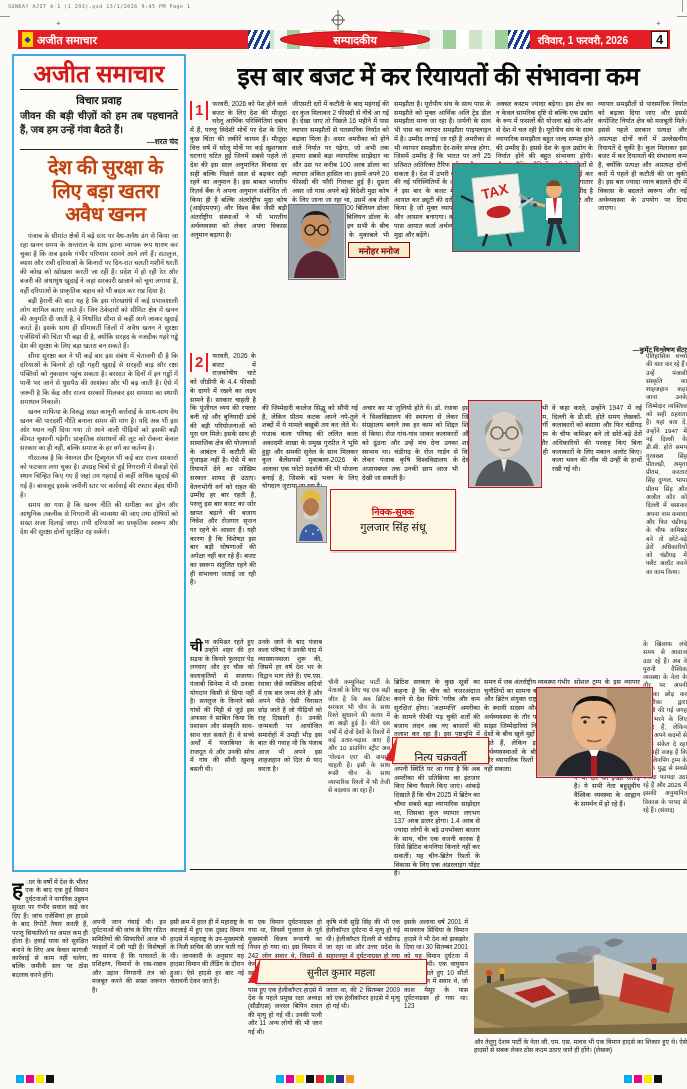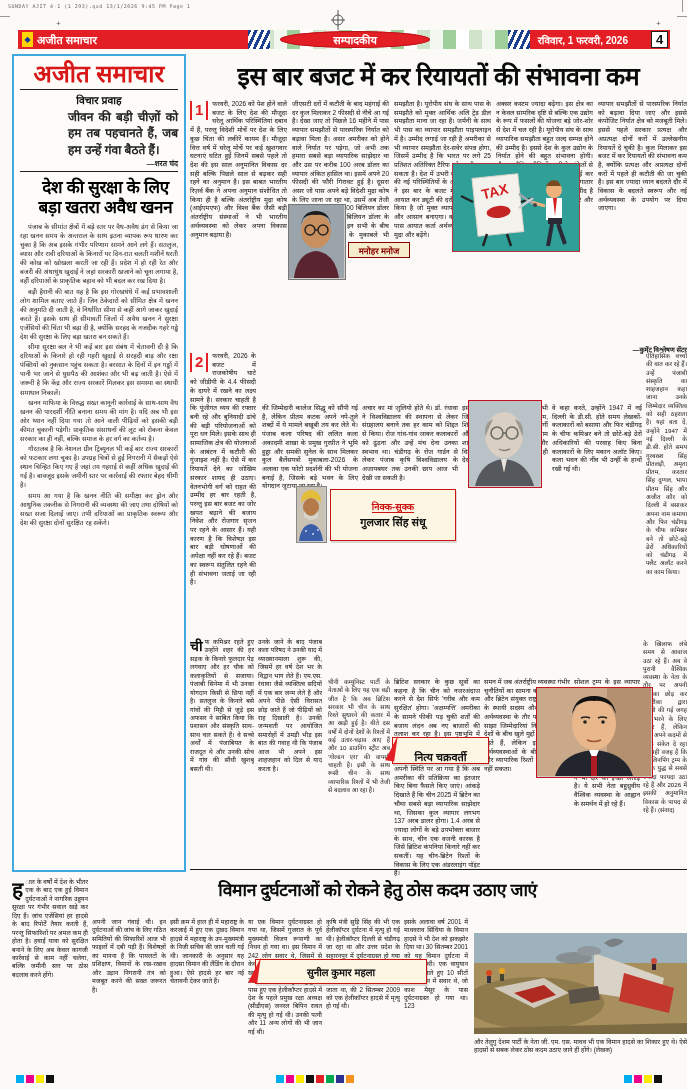--- a/index.html
+++ b/index.html
@@ -28,7 +28,7 @@
   .leftpanel { border:2px solid #3fa9e0; background:#fdfcf8; padding:5px 6px; }
   .lp-brand { color:#d81818; font-weight:bold; font-size:24px; text-align:center; line-height:1.05; border-bottom:1.5px solid #222; padding-bottom:3px; }
   .lp-vichar { text-align:center; font-weight:bold; font-size:10.5px; color:#111; margin-top:3px; }
-  .lp-quote { font-size:12px; font-weight:bold; color:#222; text-align:justify; margin-top:2px; line-height:1.35;margin-left:48px; }
+  .lp-quote { font-size:10px; font-weight:bold; color:#222; text-align:justify; margin-top:2px; line-height:1.35; }
   .lp-qauth { text-align:right; font-size:7.6px; font-weight:bold; color:#222; border-bottom:1.5px solid #222; padding-bottom:3px; }
   .lp-head { font-weight:bold; font-size:17px; color:#000000; text-align:center; line-height:1.18; margin:6px 0 4px 13px; letter-spacing:-.3px; }
   .body-txt { font-size:6.6px; line-height:1.38; color:#1c1c1c; text-align:justify; overflow:hidden; }

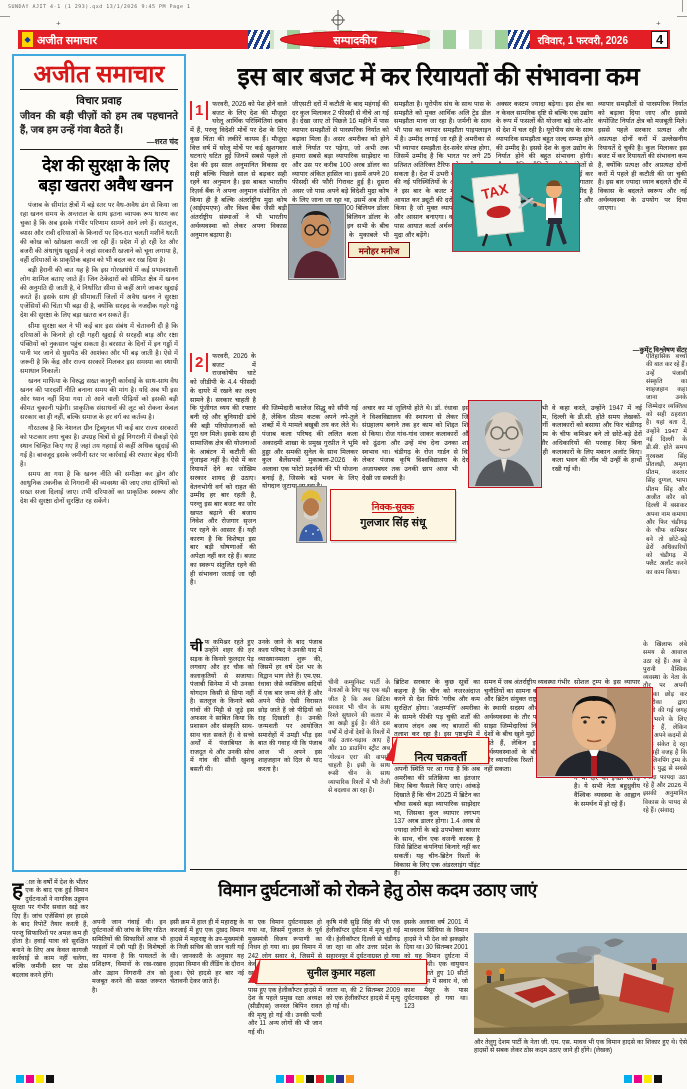--- a/index.html
+++ b/index.html
@@ -30,7 +30,7 @@
   .lp-vichar { text-align:center; font-weight:bold; font-size:10.5px; color:#111; margin-top:3px; }
   .lp-quote { font-size:10px; font-weight:bold; color:#222; text-align:justify; margin-top:2px; line-height:1.35; }
   .lp-qauth { text-align:right; font-size:7.6px; font-weight:bold; color:#222; border-bottom:1.5px solid #222; padding-bottom:3px; }
-  .lp-head { font-weight:bold; font-size:17px; color:#000000; text-align:center; line-height:1.18; margin:6px 0 4px 13px; letter-spacing:-.3px; }
+  .lp-head { font-weight:bold; font-size:20px; color:#c2410c; text-align:center; line-height:1.18; margin:6px 0 4px 13px; letter-spacing:-.3px; }
   .body-txt { font-size:6.6px; line-height:1.38; color:#1c1c1c; text-align:justify; overflow:hidden; }
   .body-txt p { text-indent:8px; margin-bottom:1px; }
   

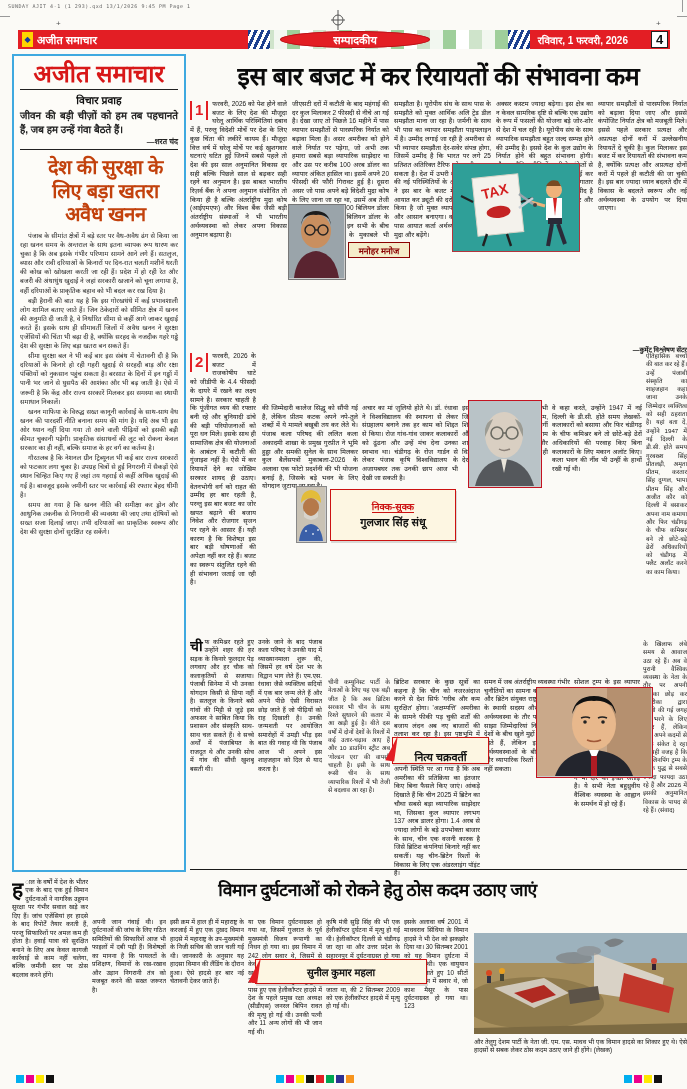--- a/index.html
+++ b/index.html
@@ -198,7 +198,7 @@
         <circle cx="21" cy="43" r="1" fill="#cfd8ea"></circle>
     </svg>
   </div>
-  <div class="abs box-author" style="left:330px; top:489px; width:126px; height:52px;">
+  <div class="abs box-author" style="left:330px; top:489px; width:126px; height:62px;">
     <div class="ba-col">निक्क-सुक्क</div>
     <div class="ba-name">गुलजार सिंह संधू</div>
   </div>

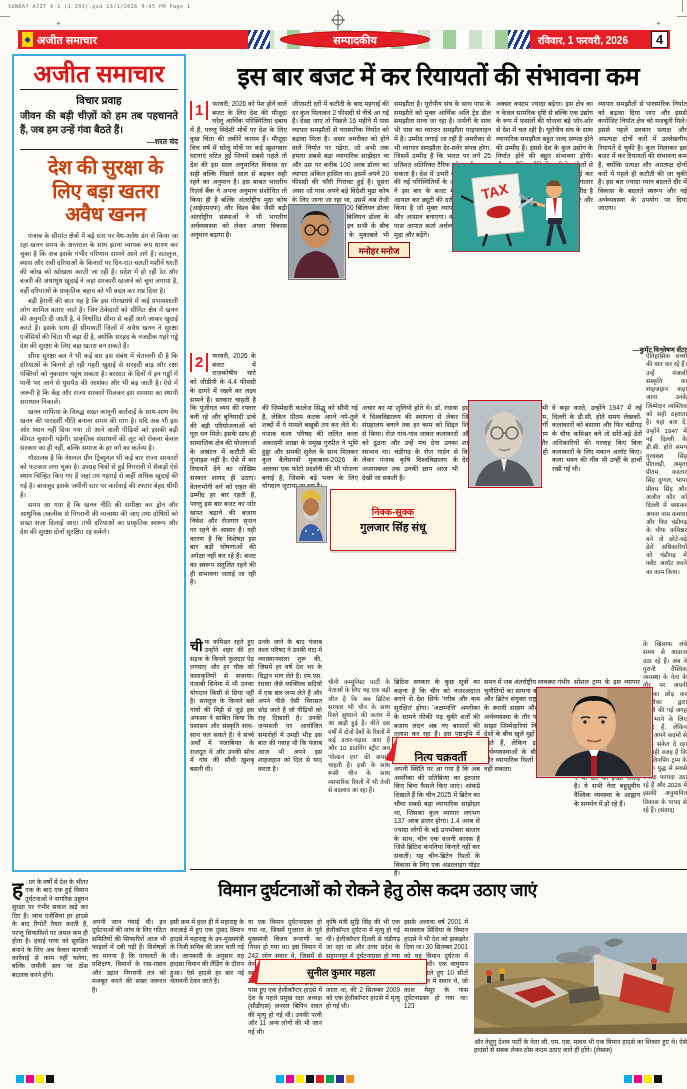--- a/index.html
+++ b/index.html
@@ -49,7 +49,7 @@
   .box-author .slash { position:absolute; left:-6px; top:-3px; width:0; height:0;
      border-left:9px solid transparent; border-bottom:26px solid #e31e24; transform:rotate(8deg); }
   .ba-col { color:#cc1111; font-weight:bold; font-size:9.5px; border-bottom:1.5px solid #cc1111; line-height:1.25; }
-  .ba-name { color:#111; font-weight:bold; font-size:11px; margin-top:1px;text-align:center; }
+  .ba-name { color:#111; font-weight:normal; font-size:11px; margin-top:1px;text-align:center; }
   .photo { z-index:2; border:1.5px solid #c41220; background:#ccc; overflow:hidden; }
   .photo svg, .cartoon svg, .crash svg { display:block; }
   .cartoon { z-index:2; border:1px solid #b2343c; background:#2f9f98; overflow:hidden; }

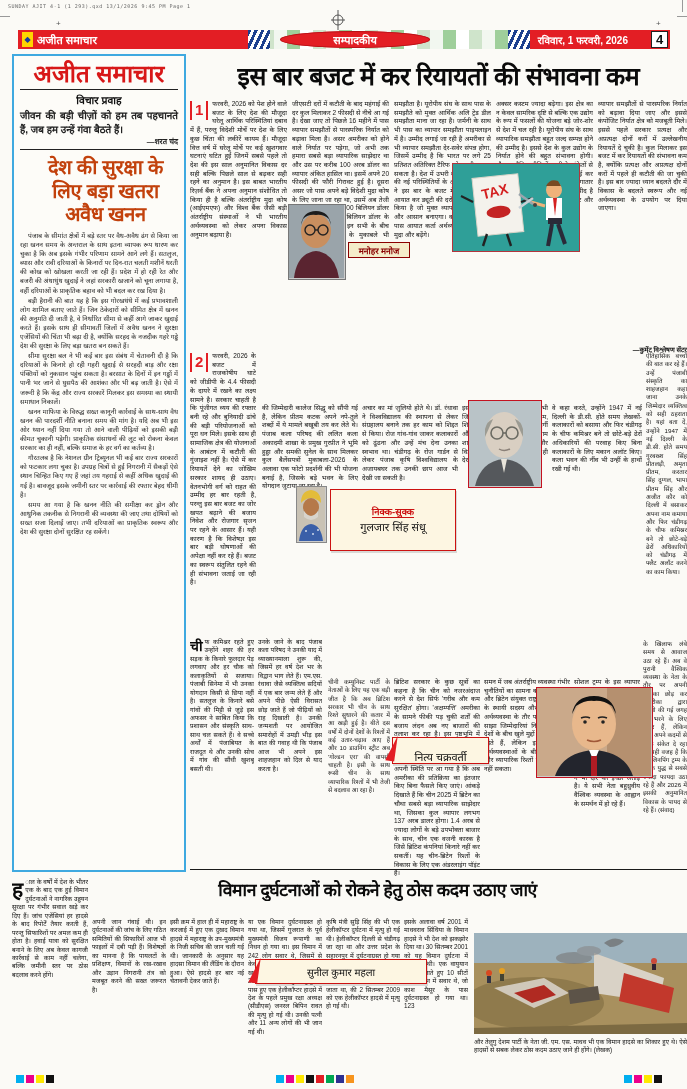--- a/index.html
+++ b/index.html
@@ -238,7 +238,6 @@
 
   <div class="rule" style="left:190px; top:869px; width:497px;"></div>
 
-  <div class="abs headline" style="left:190px; top:877px; width:375px; font-size:17.5px;">विमान दुर्घटनाओं को रोकने हेतु ठोस कदम उठाए जाएं</div>
   <div class="col" style="left:12px; top:878px; width:76px; height:188px; font-size:6.3px;">
     <span class="dcap dcap-big">ह</span><span>ाल के वर्षों में देश के भीतर एक के बाद एक हुई विमान दुर्घटनाओं ने नागरिक उड्डयन सुरक्षा पर गंभीर सवाल खड़े कर दिए हैं। जांच एजेंसियां हर हादसे के बाद रिपोर्टें तैयार करती हैं, परन्तु सिफारिशों पर अमल कम ही होता है। हवाई यात्रा को सुरक्षित बनाने के लिए अब केवल कागजी कार्रवाई से काम नहीं चलेगा, बल्कि जमीनी स्तर पर ठोस बदलाव करने होंगे।</span>
   </div>

